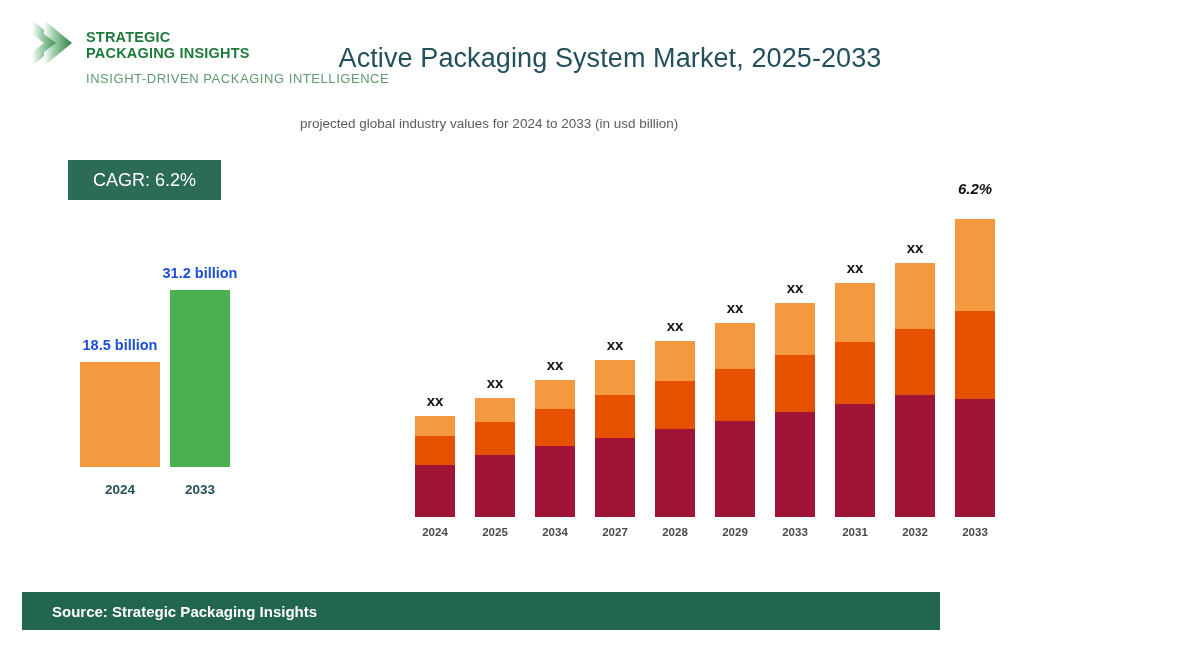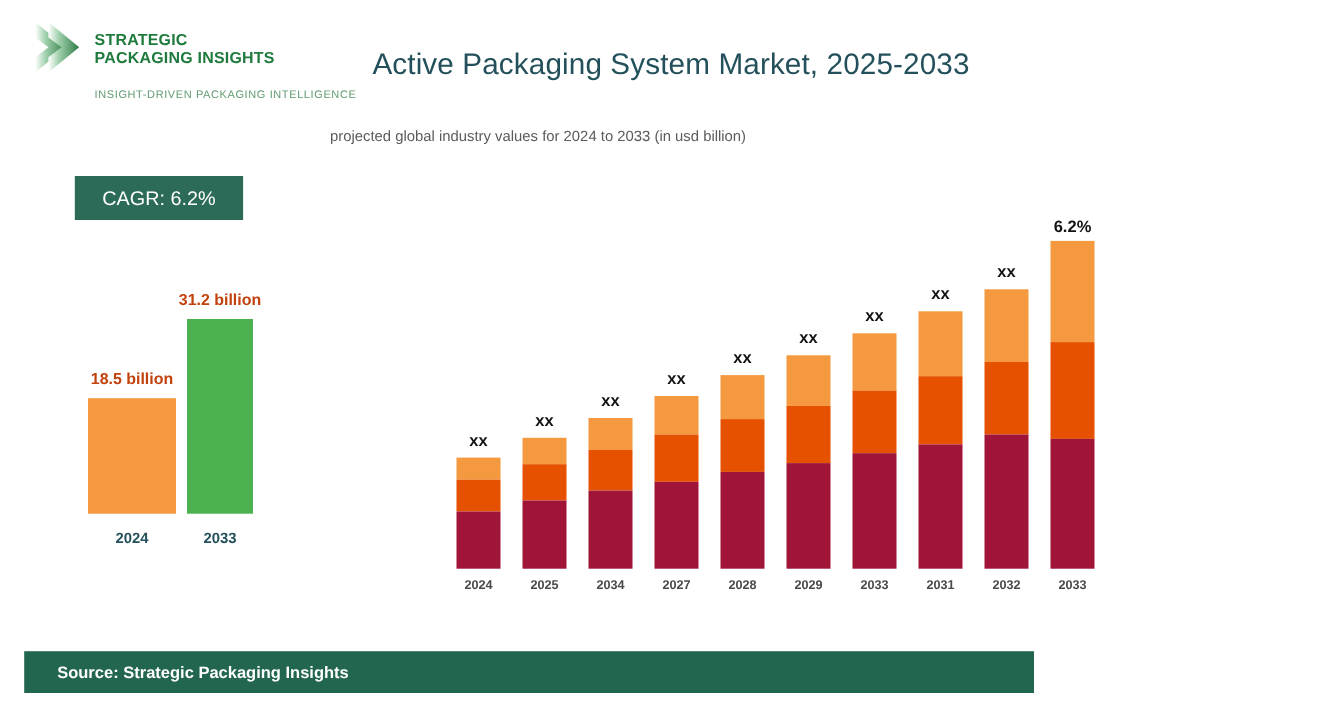--- a/index.html
+++ b/index.html
@@ -10,7 +10,7 @@
   #logo-mark{position:absolute;left:0;top:4px;width:52px;height:50px;}
   #logo-text{position:absolute;left:56px;top:16px;}
   .logo-line{font-size:14.5px;font-weight:bold;color:#1f7a3d;letter-spacing:.2px;line-height:15.5px;}
-  .logo-tag{font-size:10px;color:#5f9a6f;letter-spacing:.55px;margin-top:20px;white-space:nowrap;}
+  .logo-tag{font-size:13px;color:#5f9a6f;letter-spacing:.55px;margin-top:10px;white-space:nowrap;}
 
   
   #title{position:absolute;left:300px;top:43px;width:620px;text-align:center;

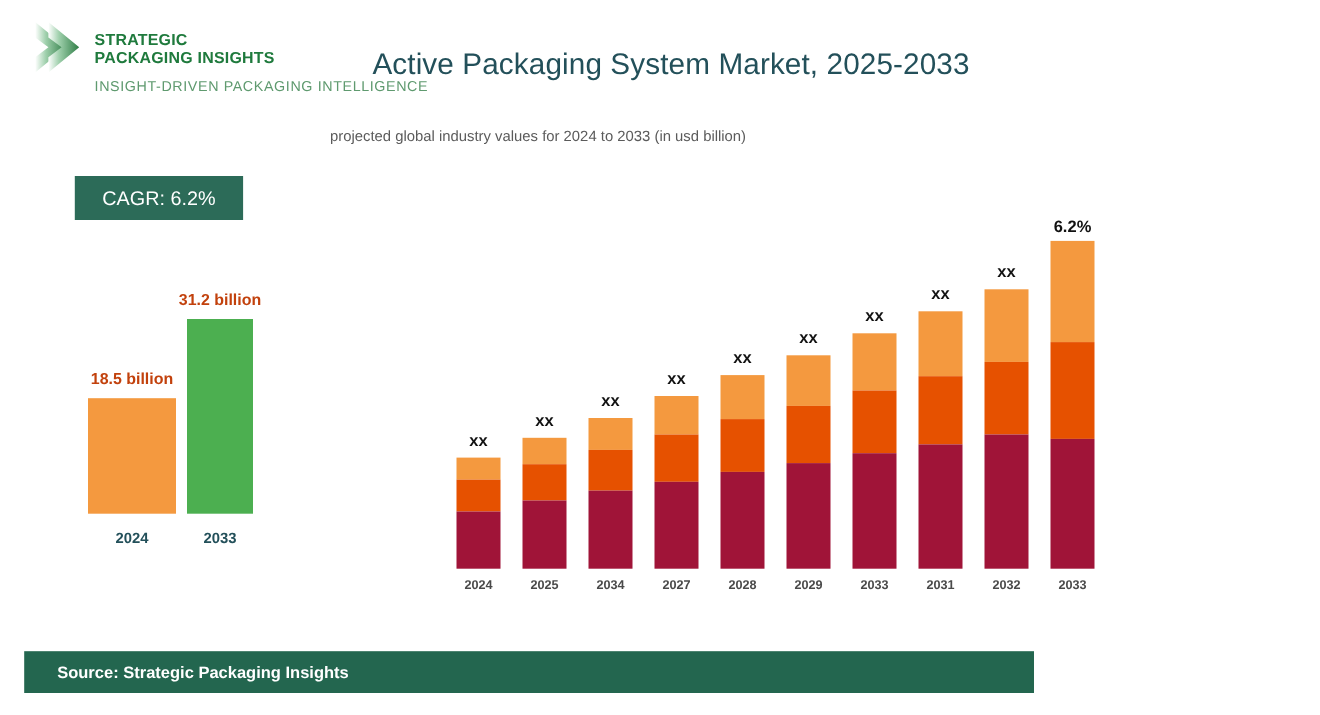--- a/index.html
+++ b/index.html
@@ -159,7 +159,7 @@
       <div class="sseg" style="height: 92px; background: rgb(244, 153, 63);"></div>
       <div class="sseg" style="height: 88px; background: rgb(230, 81, 0);"></div>
       <div class="sseg" style="height: 118px; background: rgb(160, 20, 56);"></div>
-      <div class="sbar-label" style="bottom: 302px;">6.2%</div>
+      <div class="sbar-label" style="bottom: 320px; font-style: italic;">6.2%</div>
       <div class="sbar-year">2033</div>
     </div>
   </div>

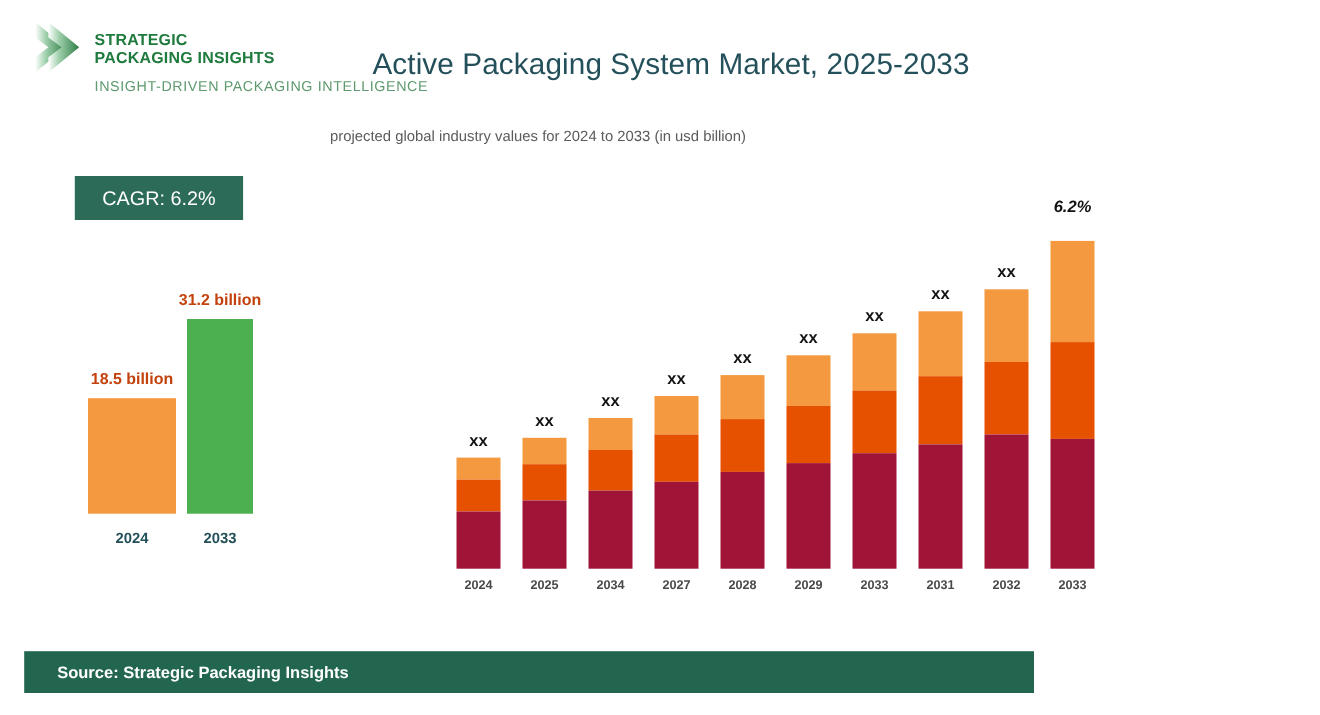--- a/index.html
+++ b/index.html
@@ -28,7 +28,7 @@
   .lbar{position:absolute;bottom:113px;}
   .lbar .lbar-rect{position:absolute;bottom:0;width:100%;}
   .lbar .lbar-value{position:absolute;left:50%;transform:translateX(-50%);
-                    white-space:nowrap;font-size:14.5px;font-weight:bold;color:#c2410c;}
+                    white-space:nowrap;font-size:14.5px;font-weight:bold;color:#1d4ed8;}
   .lbar .lbar-year{position:absolute;left:50%;transform:translateX(-50%);bottom:-30px;
                    white-space:nowrap;font-size:13.5px;font-weight:bold;color:#23505a;}
 

